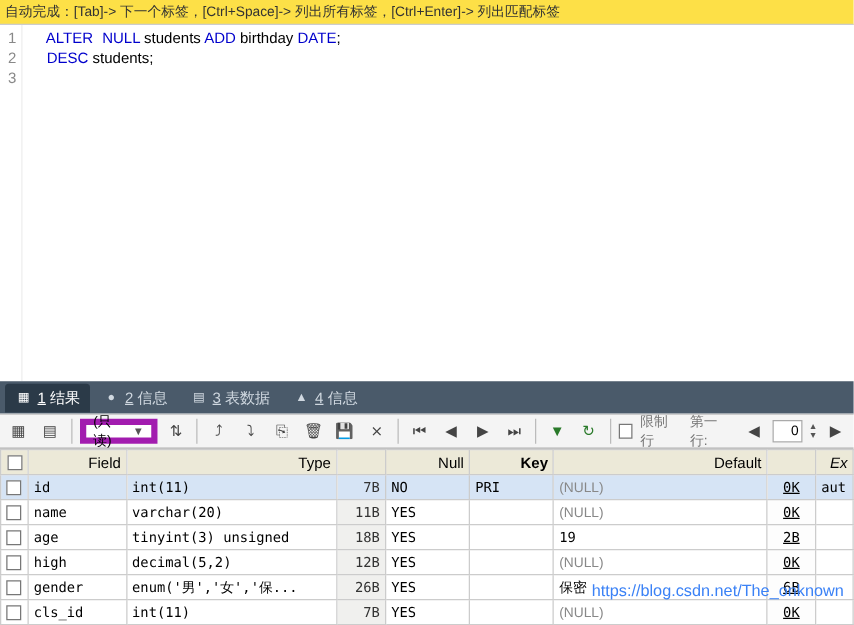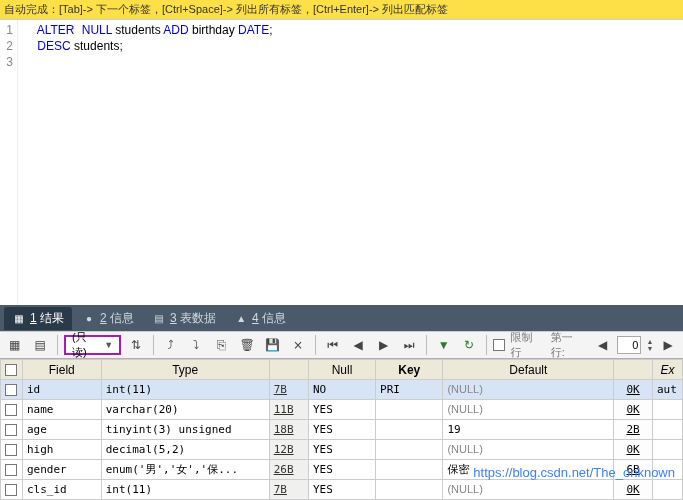--- a/index.html
+++ b/index.html
@@ -17,7 +17,7 @@
 .toolbar { background: #f4f4f4; border-top: 1px solid #ccc; border-bottom: 1px solid #b0b0b0; height: 28px; display: flex; align-items: center; padding: 0 4px; gap: 4px; }
 .tb-btn { width: 22px; height: 22px; display: inline-flex; align-items: center; justify-content: center; font-size: 12px; color: #444; cursor: pointer; border: 1px solid transparent; }
 .divider { width: 1px; height: 20px; background: #bbb; margin: 0 2px; }
-.readonly { height: 20px; border: 2px solid #a21caf; padding: 0 6px; background: #fff; display: inline-flex; align-items: center; gap: 4px; font-size: 11px; }
+.readonly { height: 20px; border: 5px solid #a21caf; padding: 0 6px; background: #fff; display: inline-flex; align-items: center; gap: 4px; font-size: 11px; }
 .chev { font-size: 9px; color: #555; }
 .grid-wrap { flex: 1; overflow: auto; background: #fff; }
 table.grid { border-collapse: collapse; width: 100%; font-size: 12px; }

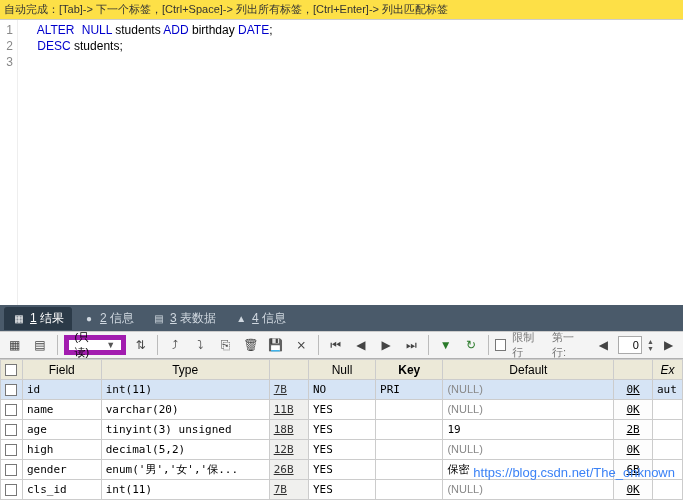--- a/index.html
+++ b/index.html
@@ -22,7 +22,7 @@
 .grid-wrap { flex: 1; overflow: auto; background: #fff; }
 table.grid { border-collapse: collapse; width: 100%; font-size: 12px; }
 .grid th, .grid td { border: 1px solid #cccccc; padding: 0; height: 20px; white-space: nowrap; overflow: hidden; }
-.grid th { background: #ece9d8; font-weight: normal; text-align: center; padding: 0 4px; }
+.grid th { background: #ece9d8; font-weight: normal; text-align: right; padding: 0 4px; }
 .grid td { padding: 0 4px; font-family: Consolas, monospace; font-size: 11px; }
 .chk-col { width: 22px; text-align: center; }
 .chk { width: 12px; height: 12px; border: 1px solid #777; display: inline-block; background: #fff; vertical-align: middle; }

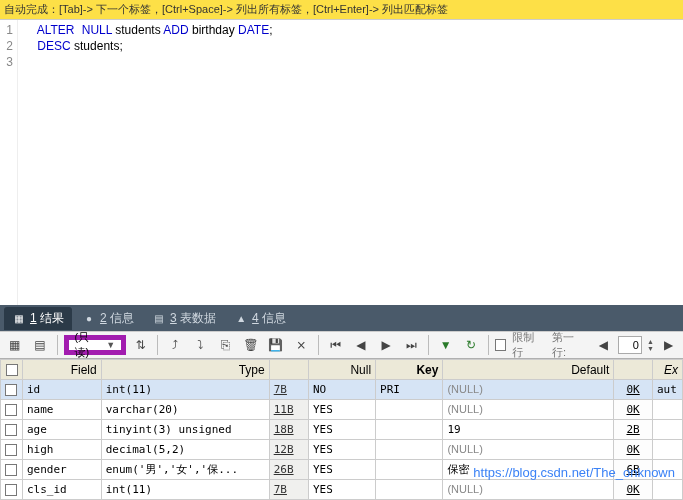--- a/index.html
+++ b/index.html
@@ -27,7 +27,7 @@
 .chk-col { width: 22px; text-align: center; }
 .chk { width: 12px; height: 12px; border: 1px solid #777; display: inline-block; background: #fff; vertical-align: middle; }
 .row-sel td { background: #d6e4f5; }
-.bytes { text-align: left; color: #333; background: #f0f0ee; border-left: 1px solid #ddd; padding: 0 4px; text-decoration: underline; }
+.bytes { text-align: right; color: #333; background: #f0f0ee; border-left: 1px solid #ddd; padding: 0 4px; }
 .null { color: #888; }
 .last-col { text-align: center; background: #fdfdfd; text-decoration: underline; }
 .limit-lbl { font-size: 11px; color: #777; margin: 0 2px; }

